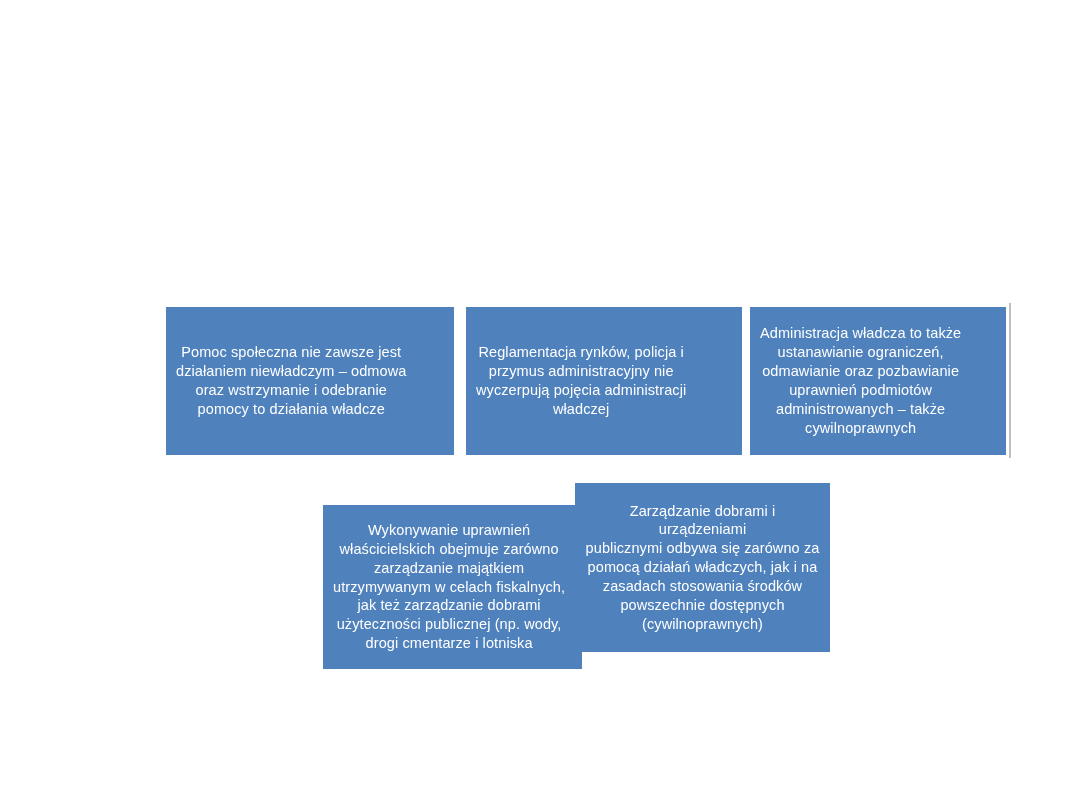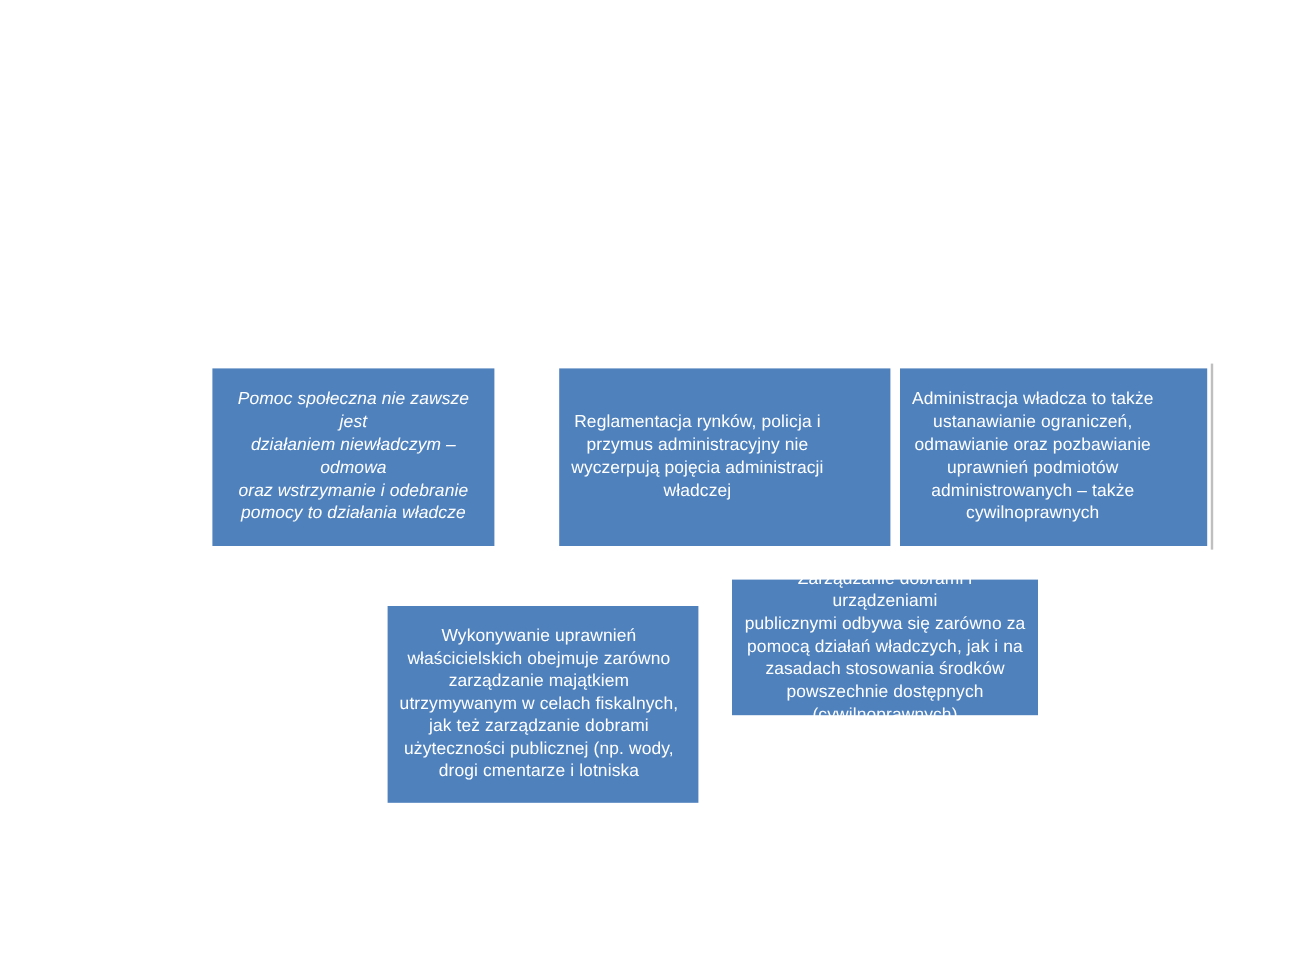--- a/index.html
+++ b/index.html
@@ -39,8 +39,8 @@
 
   
   #node-1 {
-    left: 177px;  top: 307px;
-    width: 235px; height: 148px; font-style: italic;
+    left: 166px;  top: 307px;
+    width: 288px; height: 148px;
   }
   #node-2 {
     left: 466px;  top: 307px;

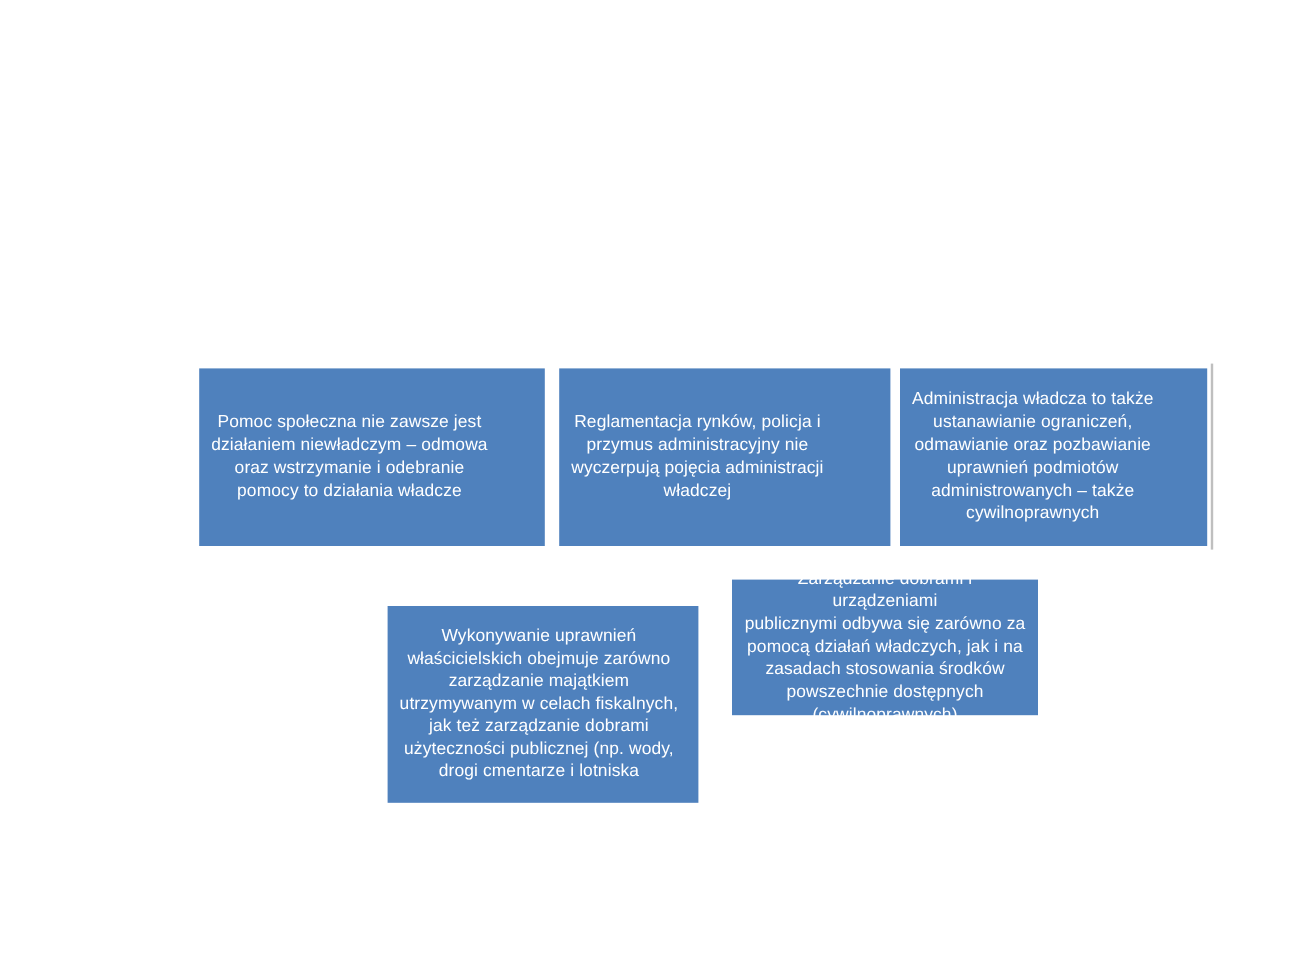--- a/index.html
+++ b/index.html
@@ -57,8 +57,8 @@
     width: 259px; height: 164px;
   }
   #node-5 {
-    left: 610px;  top: 483px;
-    width: 255px; height: 113px;
+    left: 575px;  top: 483px;
+    width: 255px; height: 169px;
   }
 
   

